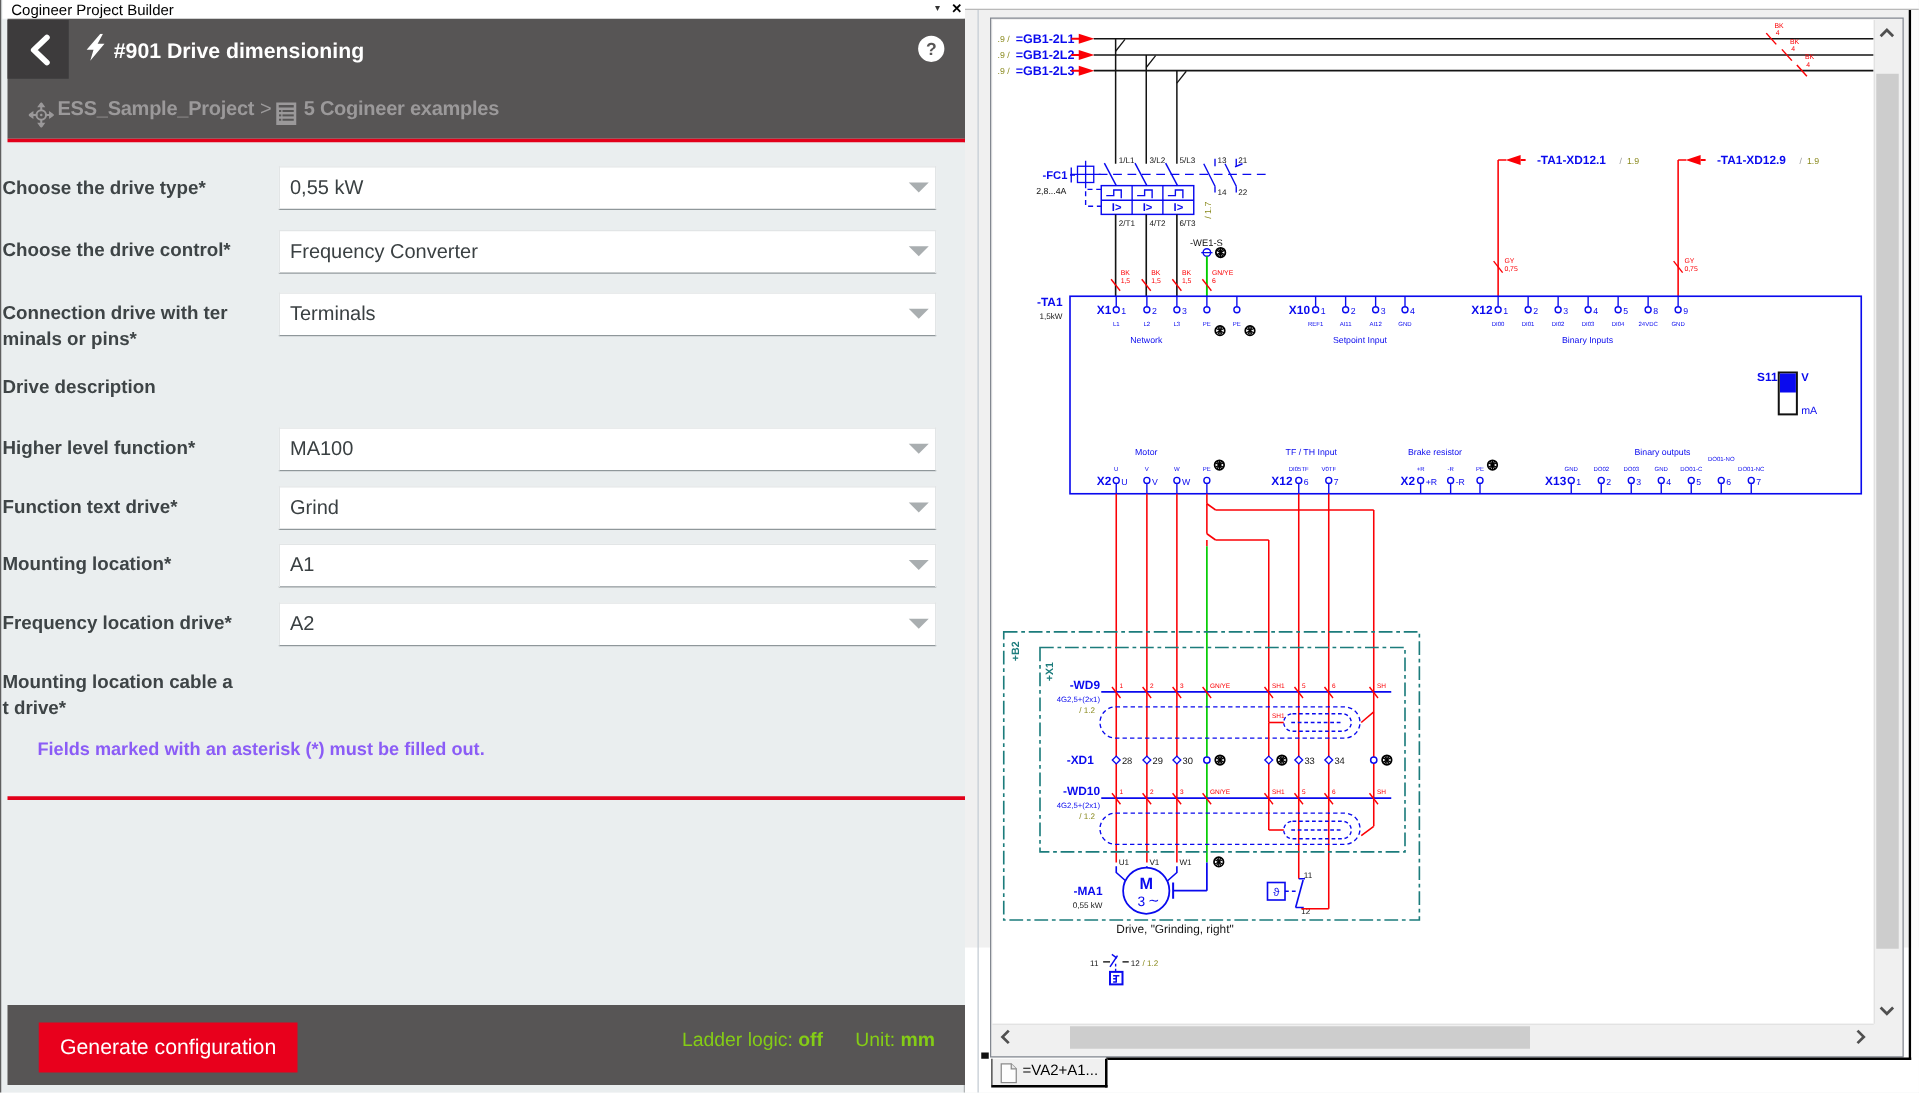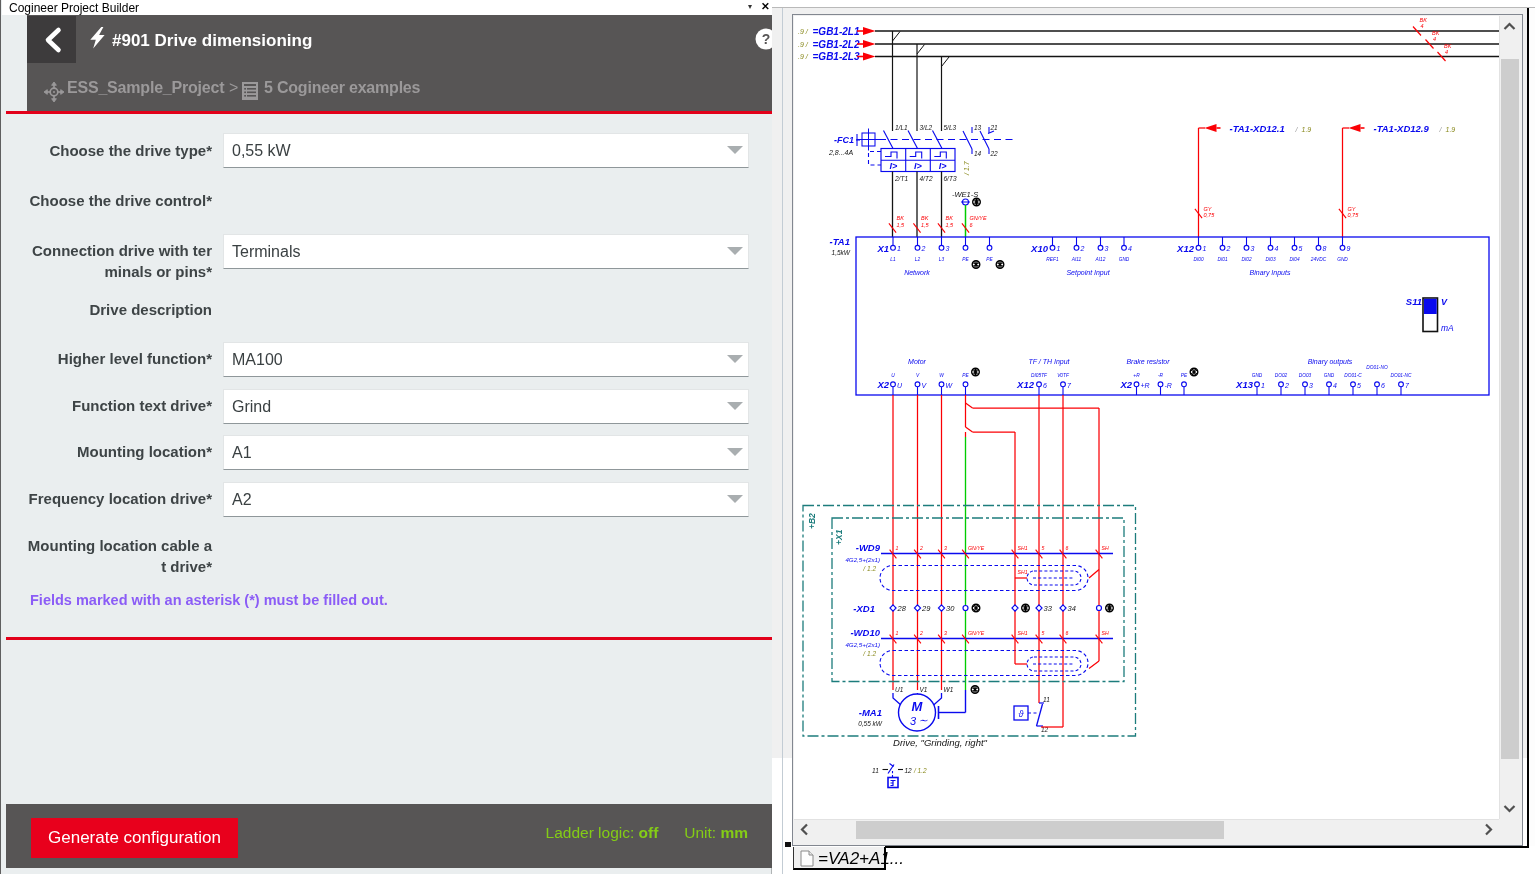--- a/index.html
+++ b/index.html
@@ -14,7 +14,7 @@
 #titlebar .t { position:absolute; left:7px; top:1px; font-size:12px; color:#000; }
 #titlebar .mins { position:absolute; left:746px; top:2px; font-size:8px; color:#333; }
 #titlebar .cls { position:absolute; left:759px; top:0px; font-size:10.5px; color:#000; font-weight:bold; }
-#header { left:5px; top:15px; width:766px; height:96px; background:#575555;margin-left:21px; }
+#header { left:5px; top:15px; width:766px; height:96px; background:#575555; }
 #backbtn { left:0px; top:1px; width:49px; height:47px; background:#3d3b3c; }
 #htitle { left:85px; top:16px; font-size:17px; font-weight:bold; color:#fff; }
 #crumb { left:11px; top:64px; height:26px; color:#9b999a; font-size:16px; font-weight:bold; letter-spacing:-0.2px; }

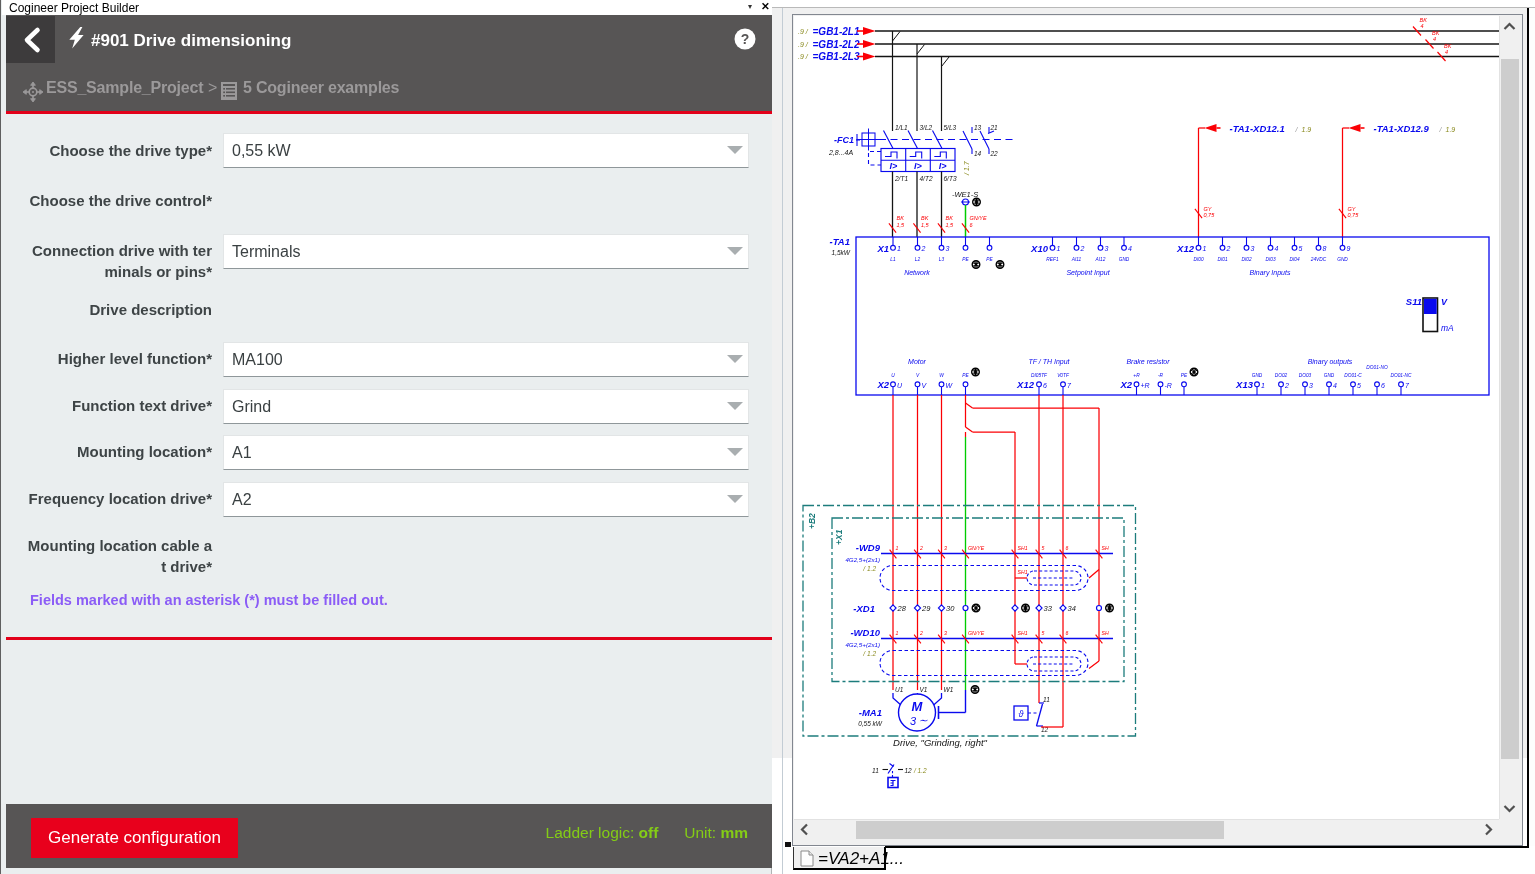--- a/index.html
+++ b/index.html
@@ -35,7 +35,7 @@
 #footright { position:absolute; right:24px; top:20px; color:#84cc16; font-size:15.5px; }
 
 
-#rightwin { left:772px; top:0; width:763px; height:758px; background:#f0f0f0;font-style:italic; }
+#rightwin { left:772px; top:0; width:763px; height:758px; background:#f0f0f0; }
 #rw-topline { left:0; top:7px; width:763px; height:1px; background:#b9b9b9; }
 #rw-frame { left:20px; top:14px; width:731px; height:832px; border:1px solid #828790; background:#f0f0f0; }
 #vscroll { left:706px; top:1px; width:20px; height:803px; background:#f0f0f0; border-left:1px solid #e2e2e2; }

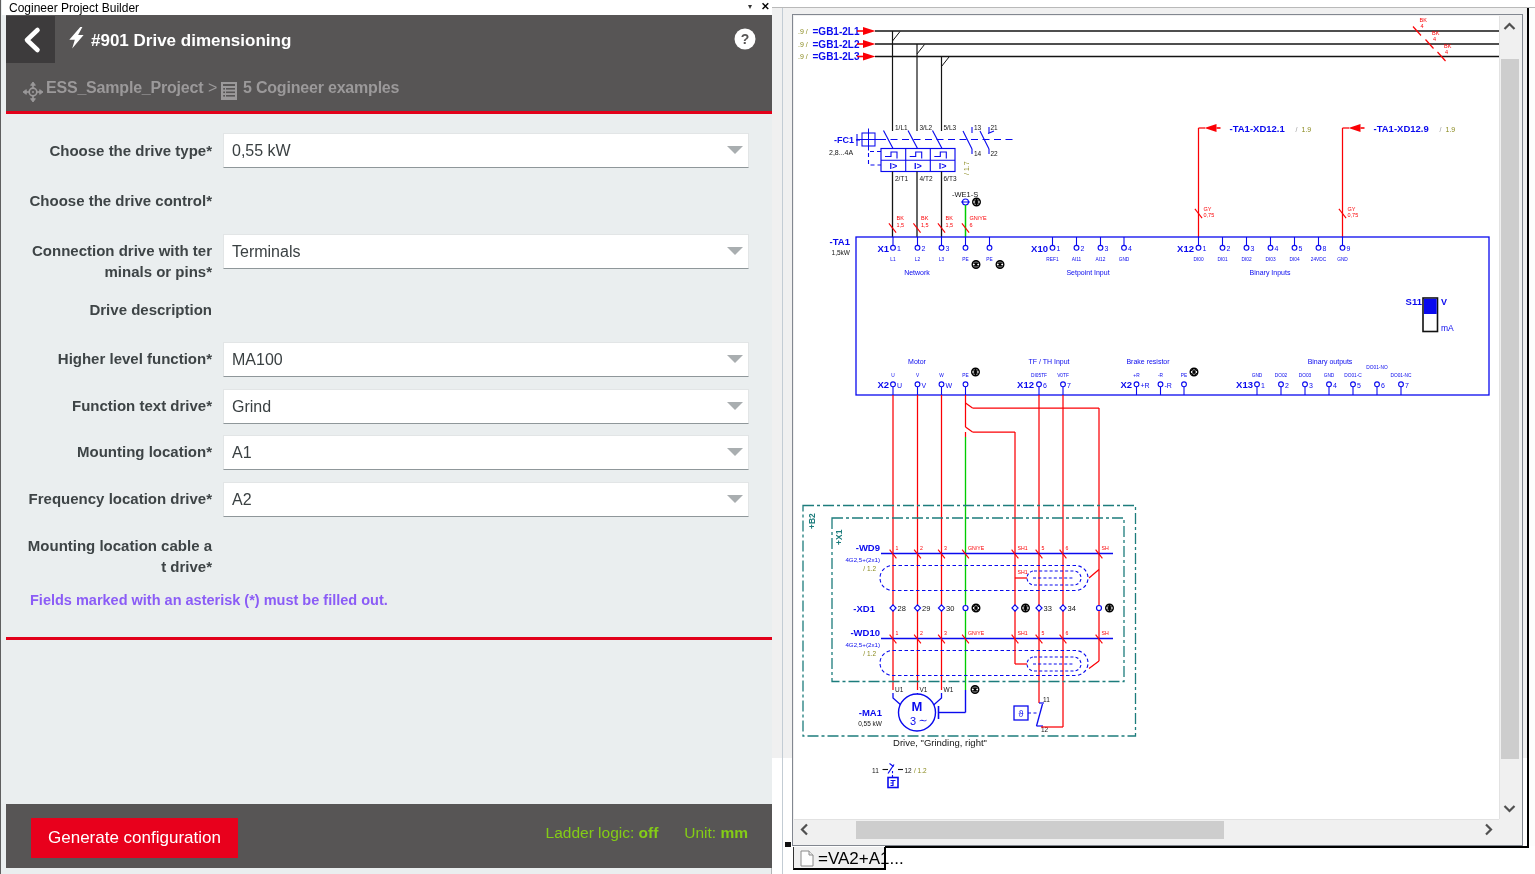--- a/index.html
+++ b/index.html
@@ -21,7 +21,7 @@
 #crumb span { white-space:nowrap; }
 #redline1 { left:5px; top:111px; width:766px; height:2.5px; background:#e2001a; }
 #form { left:1px; top:113.5px; width:770px; height:690px; background:#eaeeef; }
-.lbl { position:absolute; width:210px; text-align:right; font-size:15px; font-weight:bold; color:#3e4446; line-height:21px; }
+.lbl { position:absolute; width:210px; text-align:left; font-size:15px; font-weight:bold; color:#3e4446; line-height:21px; }
 .inp { position:absolute; left:221px; width:526px; height:35px; background:#fff;
   border:1px solid #e2e5e6; border-bottom:1px solid #8f979a; font-size:16px; color:#3a4042;
   line-height:33px; padding-left:8px; }

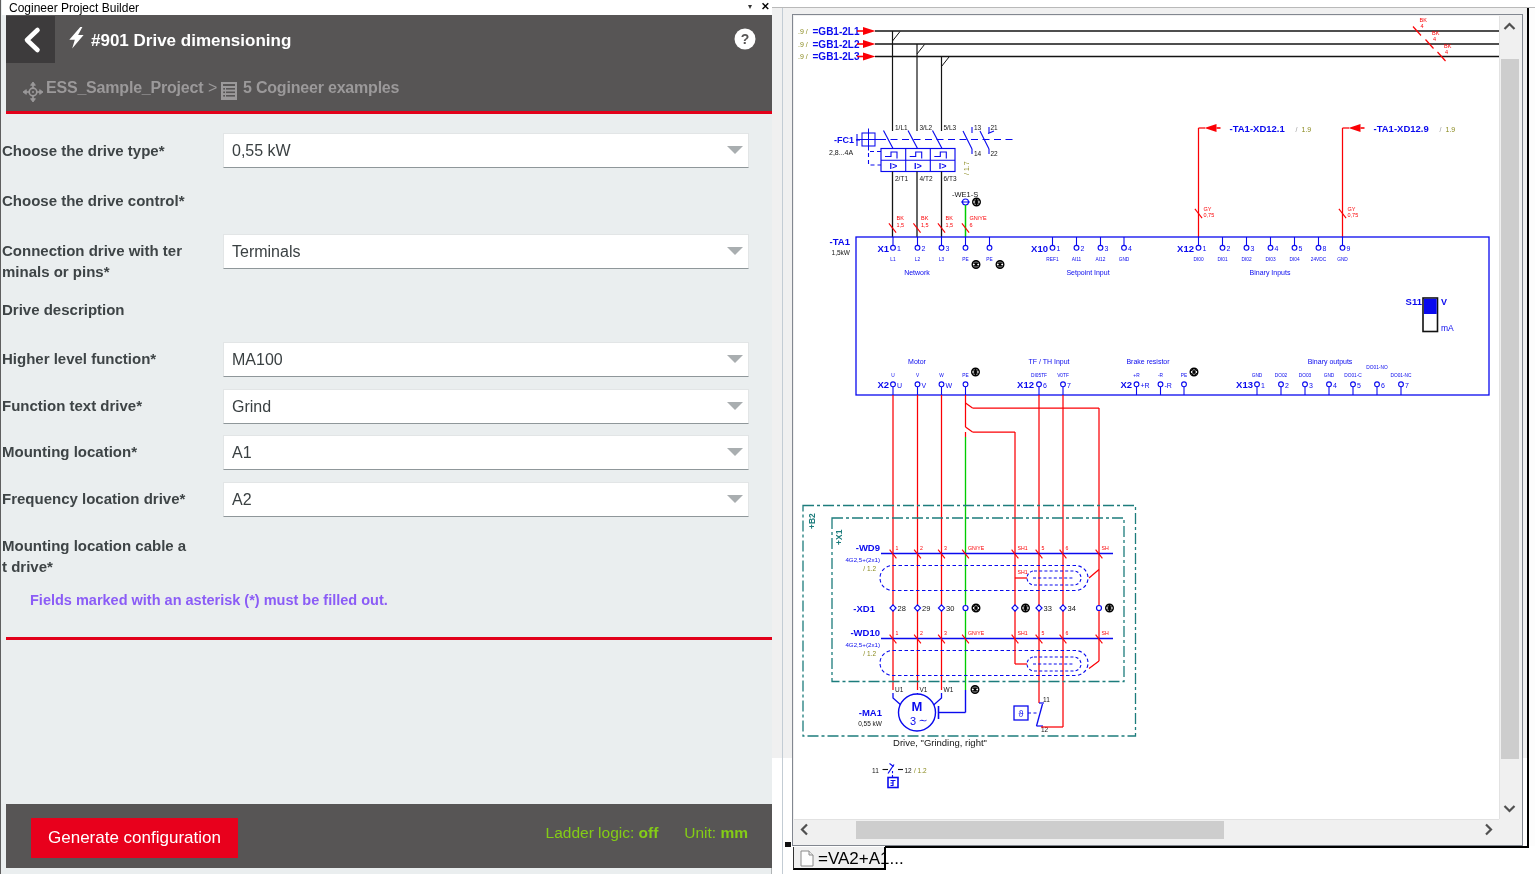--- a/index.html
+++ b/index.html
@@ -109,6 +109,7 @@
       <div class="inp" style="top:19.5px">0,55 kW<span class="tri"></span></div>
 
       <div class="lbl" style="top:76.5px">Choose the drive control*</div>
+      <div class="inp" style="top:70px">Frequency Converter<span class="tri"></span></div>
 
       <div class="lbl" style="top:126.5px">Connection drive with ter<br>minals or pins*</div>
       <div class="inp" style="top:120px">Terminals<span class="tri"></span></div>

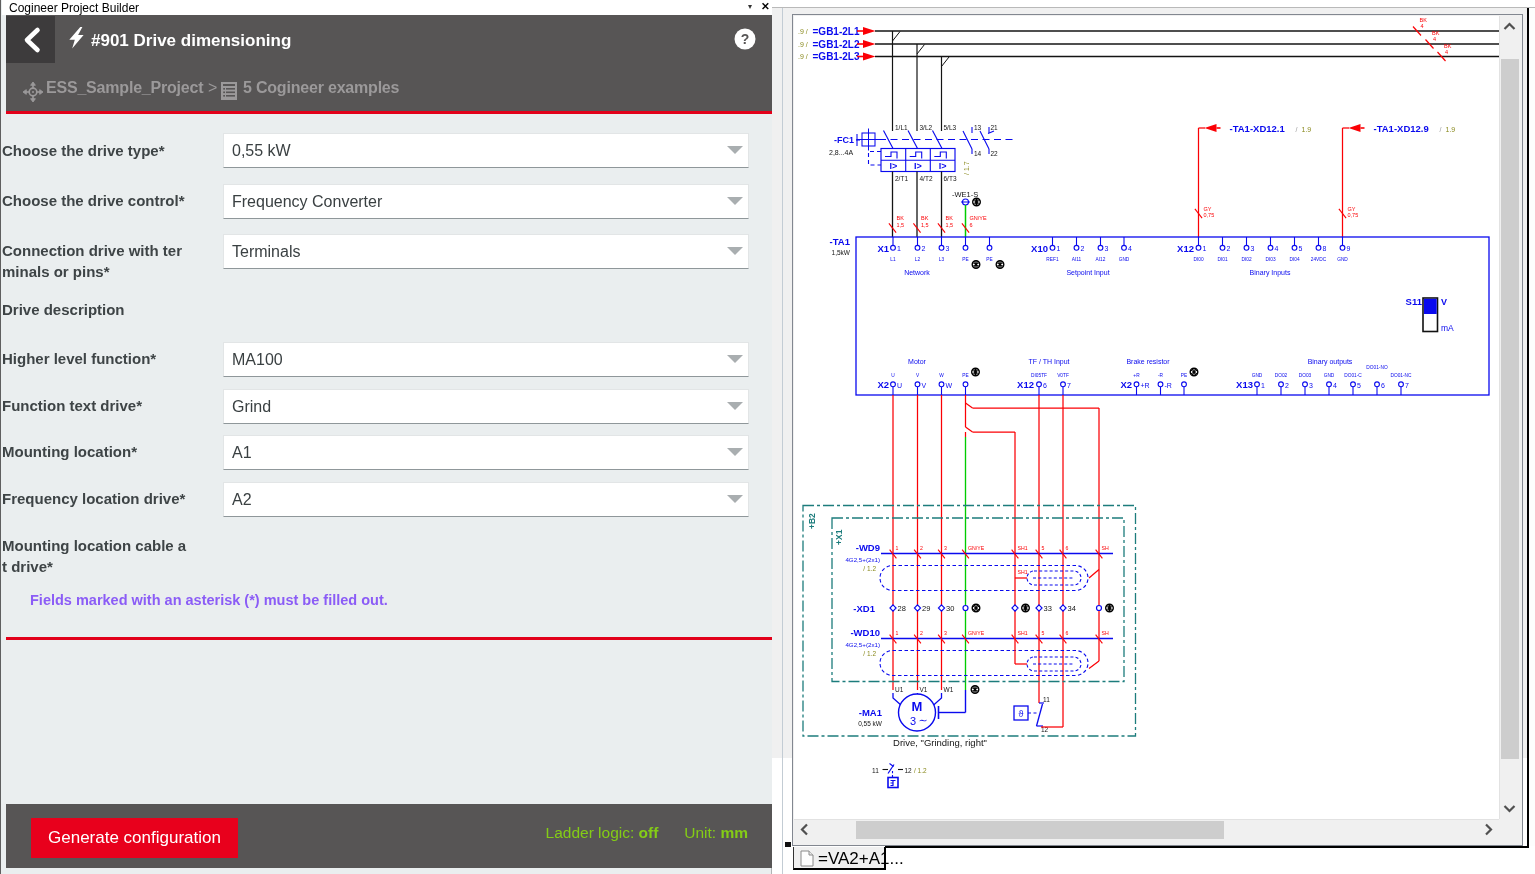--- a/index.html
+++ b/index.html
@@ -46,7 +46,7 @@
 #rw-border-b { left:113px; top:846px; width:643px; height:2px; background:#000; }
 #rw-tick { left:13px; top:842px; width:6px; height:5px; background:#111; }
 #tab { left:21px; top:847px; width:93px; height:23px; background:#f0f0f0; border-left:1px solid #333; border-right:2px solid #000; border-bottom:2px solid #000; }
-#tab .txt { position:absolute; left:24px; top:2px; font-size:17px; color:#000; }
+#tab .txt { position:absolute; left:24px; top:2px; font-size:12px; color:#000; }
 </style>
 </head>
 <body>

